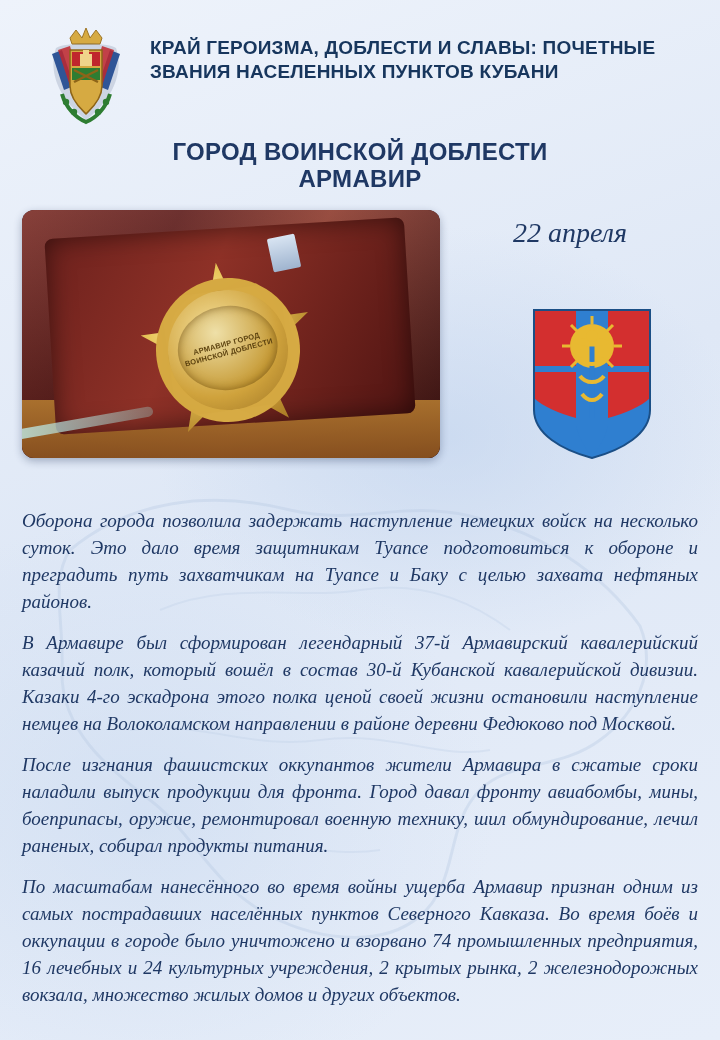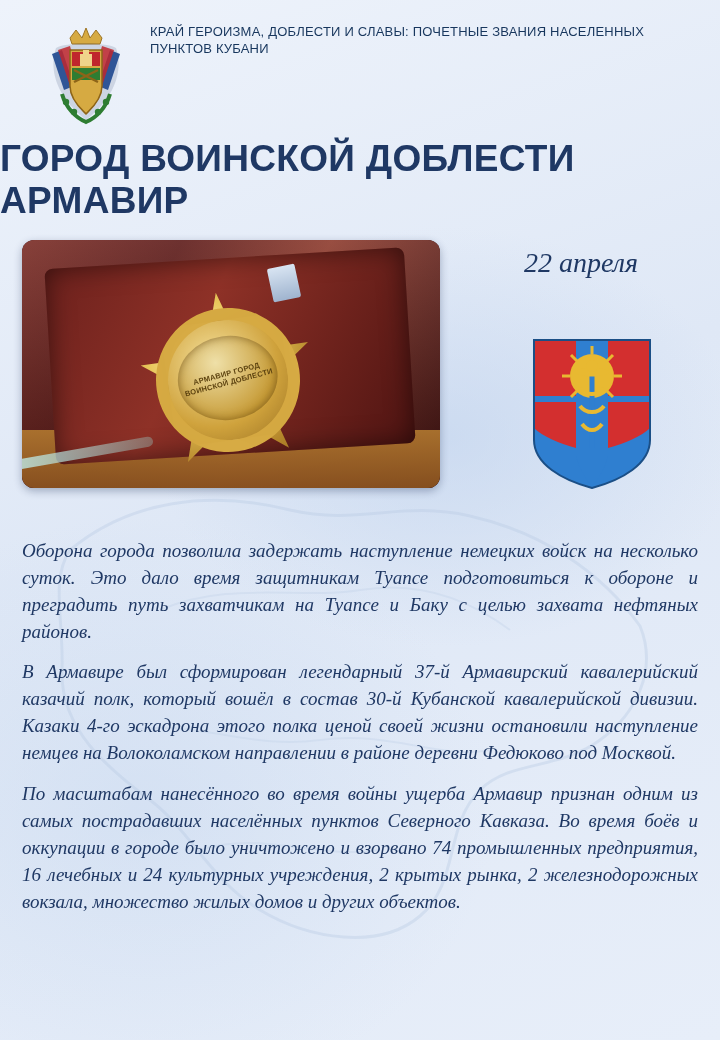--- a/index.html
+++ b/index.html
@@ -58,8 +58,9 @@
   }
   .header-title {
     margin-left: 18px;
-    font-size: 13px;
-    font-weight: normal;
+    margin-top: 12px;
+    font-size: 19px;
+    font-weight: bold;
     line-height: 1.27;
     color: #17365d;
     letter-spacing: 0.2px;

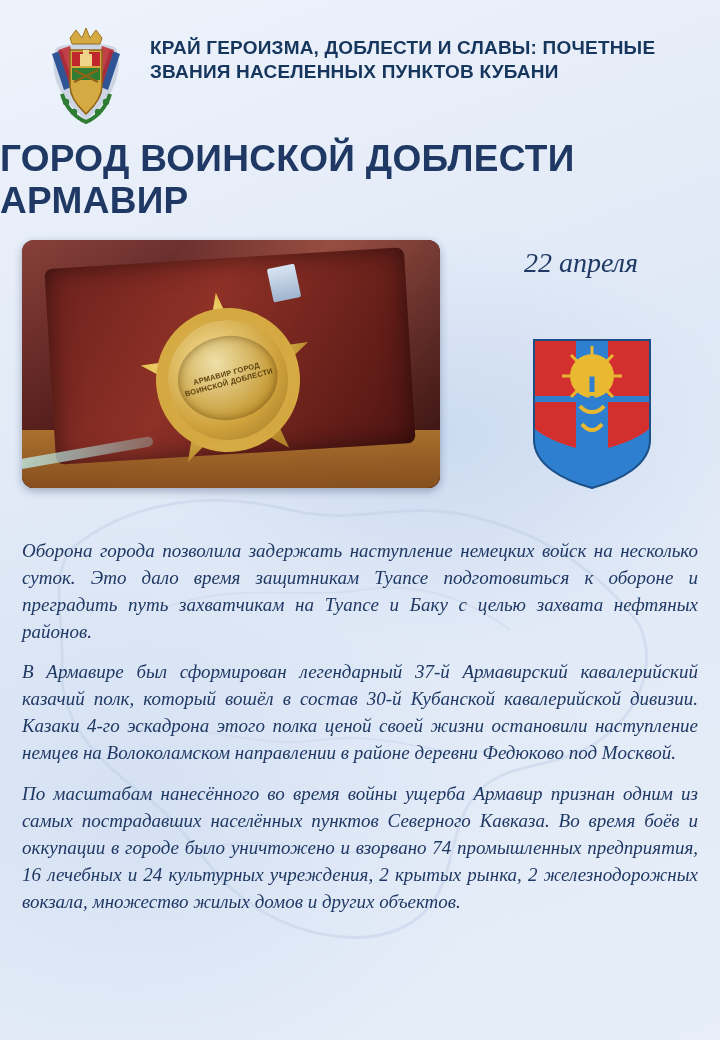--- a/index.html
+++ b/index.html
@@ -70,7 +70,8 @@
   
   .main-title {
     margin: 14px 0 0 0;
-    font-size: 37px;
+    text-align: center;
+    font-size: 24px;
     font-weight: bold;
     line-height: 1.13;
     color: #1f3864;

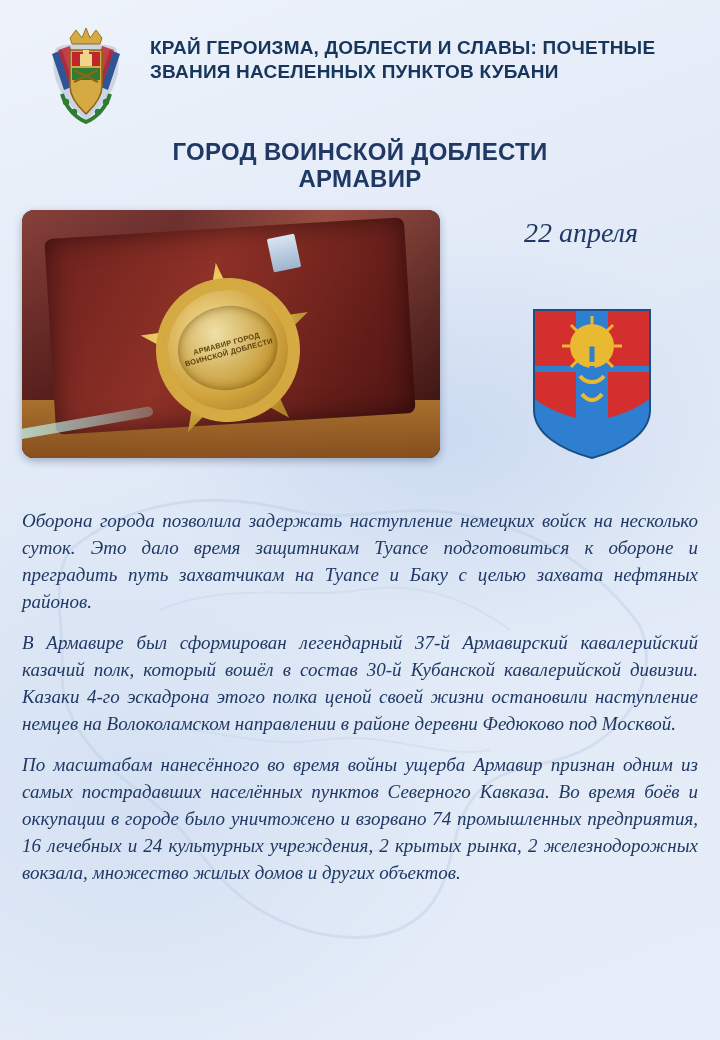--- a/index.html
+++ b/index.html
@@ -184,7 +184,7 @@
 
   .date {
     position: absolute;
-    right: 19px;
+    right: 30px;
     top: 6px;
     width: 240px;
     text-align: center;

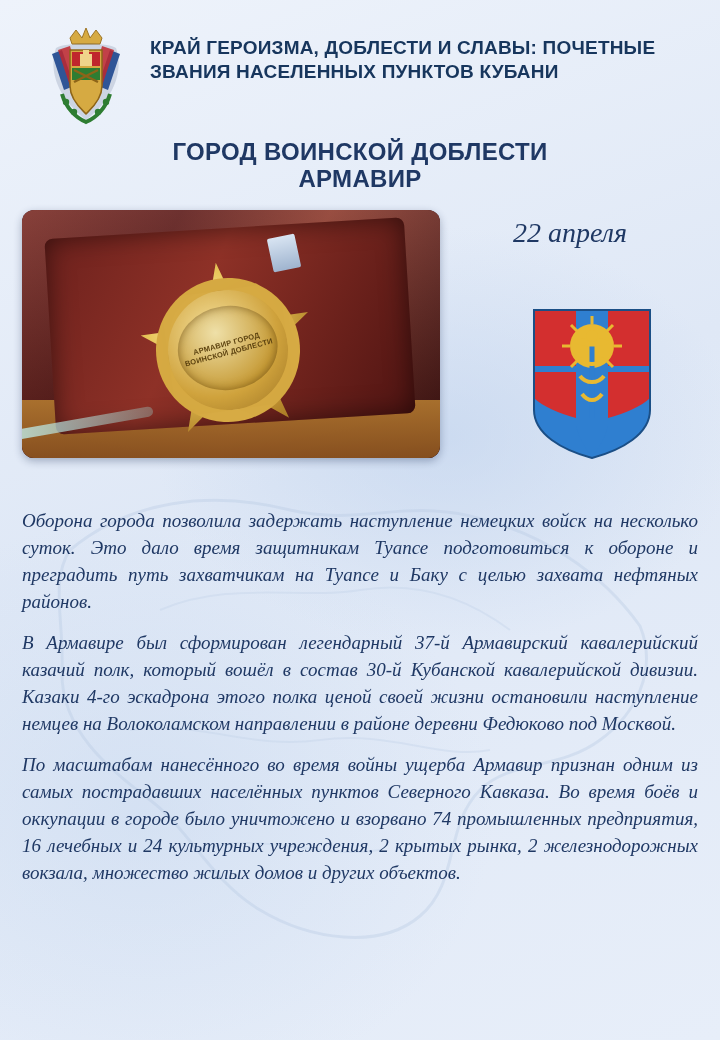--- a/index.html
+++ b/index.html
@@ -332,6 +332,7 @@
   <div class="body-text">
     <p>Оборона города позволила задержать наступление немецких войск на несколько суток. Это дало время защитникам Туапсе подготовиться к обороне и преградить путь захватчикам на Туапсе и Баку с целью захвата нефтяных районов.</p>
     <p>В Армавире был сформирован легендарный 37-й Армавирский кавалерийский казачий полк, который вошёл в состав 30-й Кубанской кавалерийской дивизии. Казаки 4-го эскадрона этого полка ценой своей жизни остановили наступление немцев на Волоколамском направлении в районе деревни Федюково под Москвой.</p>
+    <p>После изгнания фашистских оккупантов жители Армавира в сжатые сроки наладили выпуск продукции для фронта. Город давал фронту авиабомбы, мины, боеприпасы, оружие, ремонтировал военную технику, шил обмундирование, лечил раненых, собирал продукты питания.</p>
     <p>По масштабам нанесённого во время войны ущерба Армавир признан одним из самых пострадавших населённых пунктов Северного Кавказа. Во время боёв и оккупации в городе было уничтожено и взорвано 74 промышленных предприятия, 16 лечебных и 24 культурных учреждения, 2 крытых рынка, 2 железнодорожных вокзала, множество жилых домов и других объектов.</p>
   </div>
 

